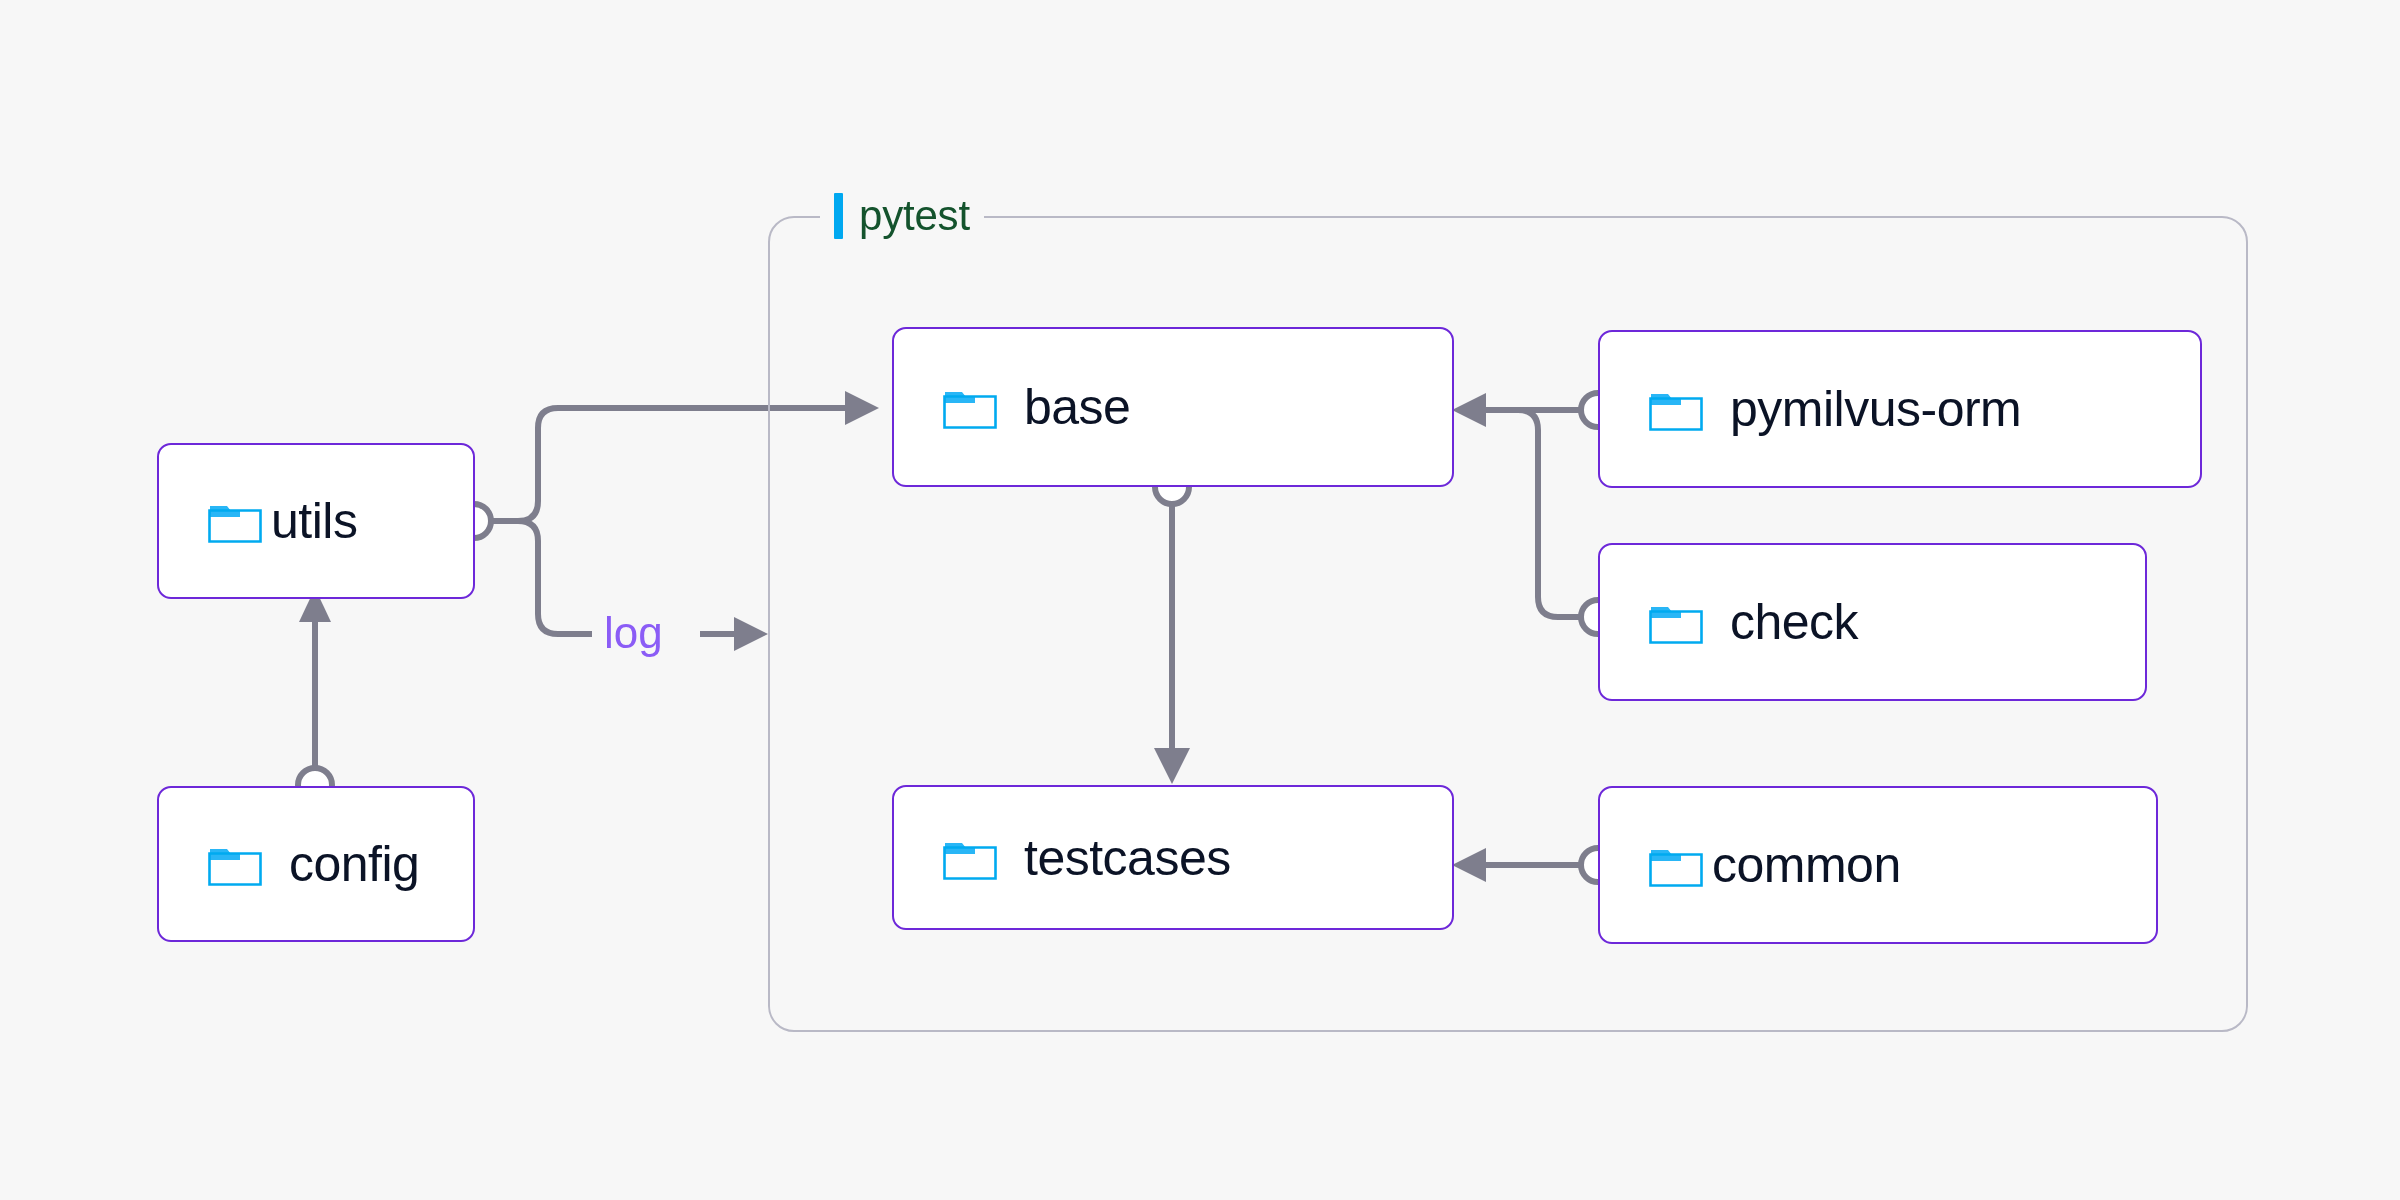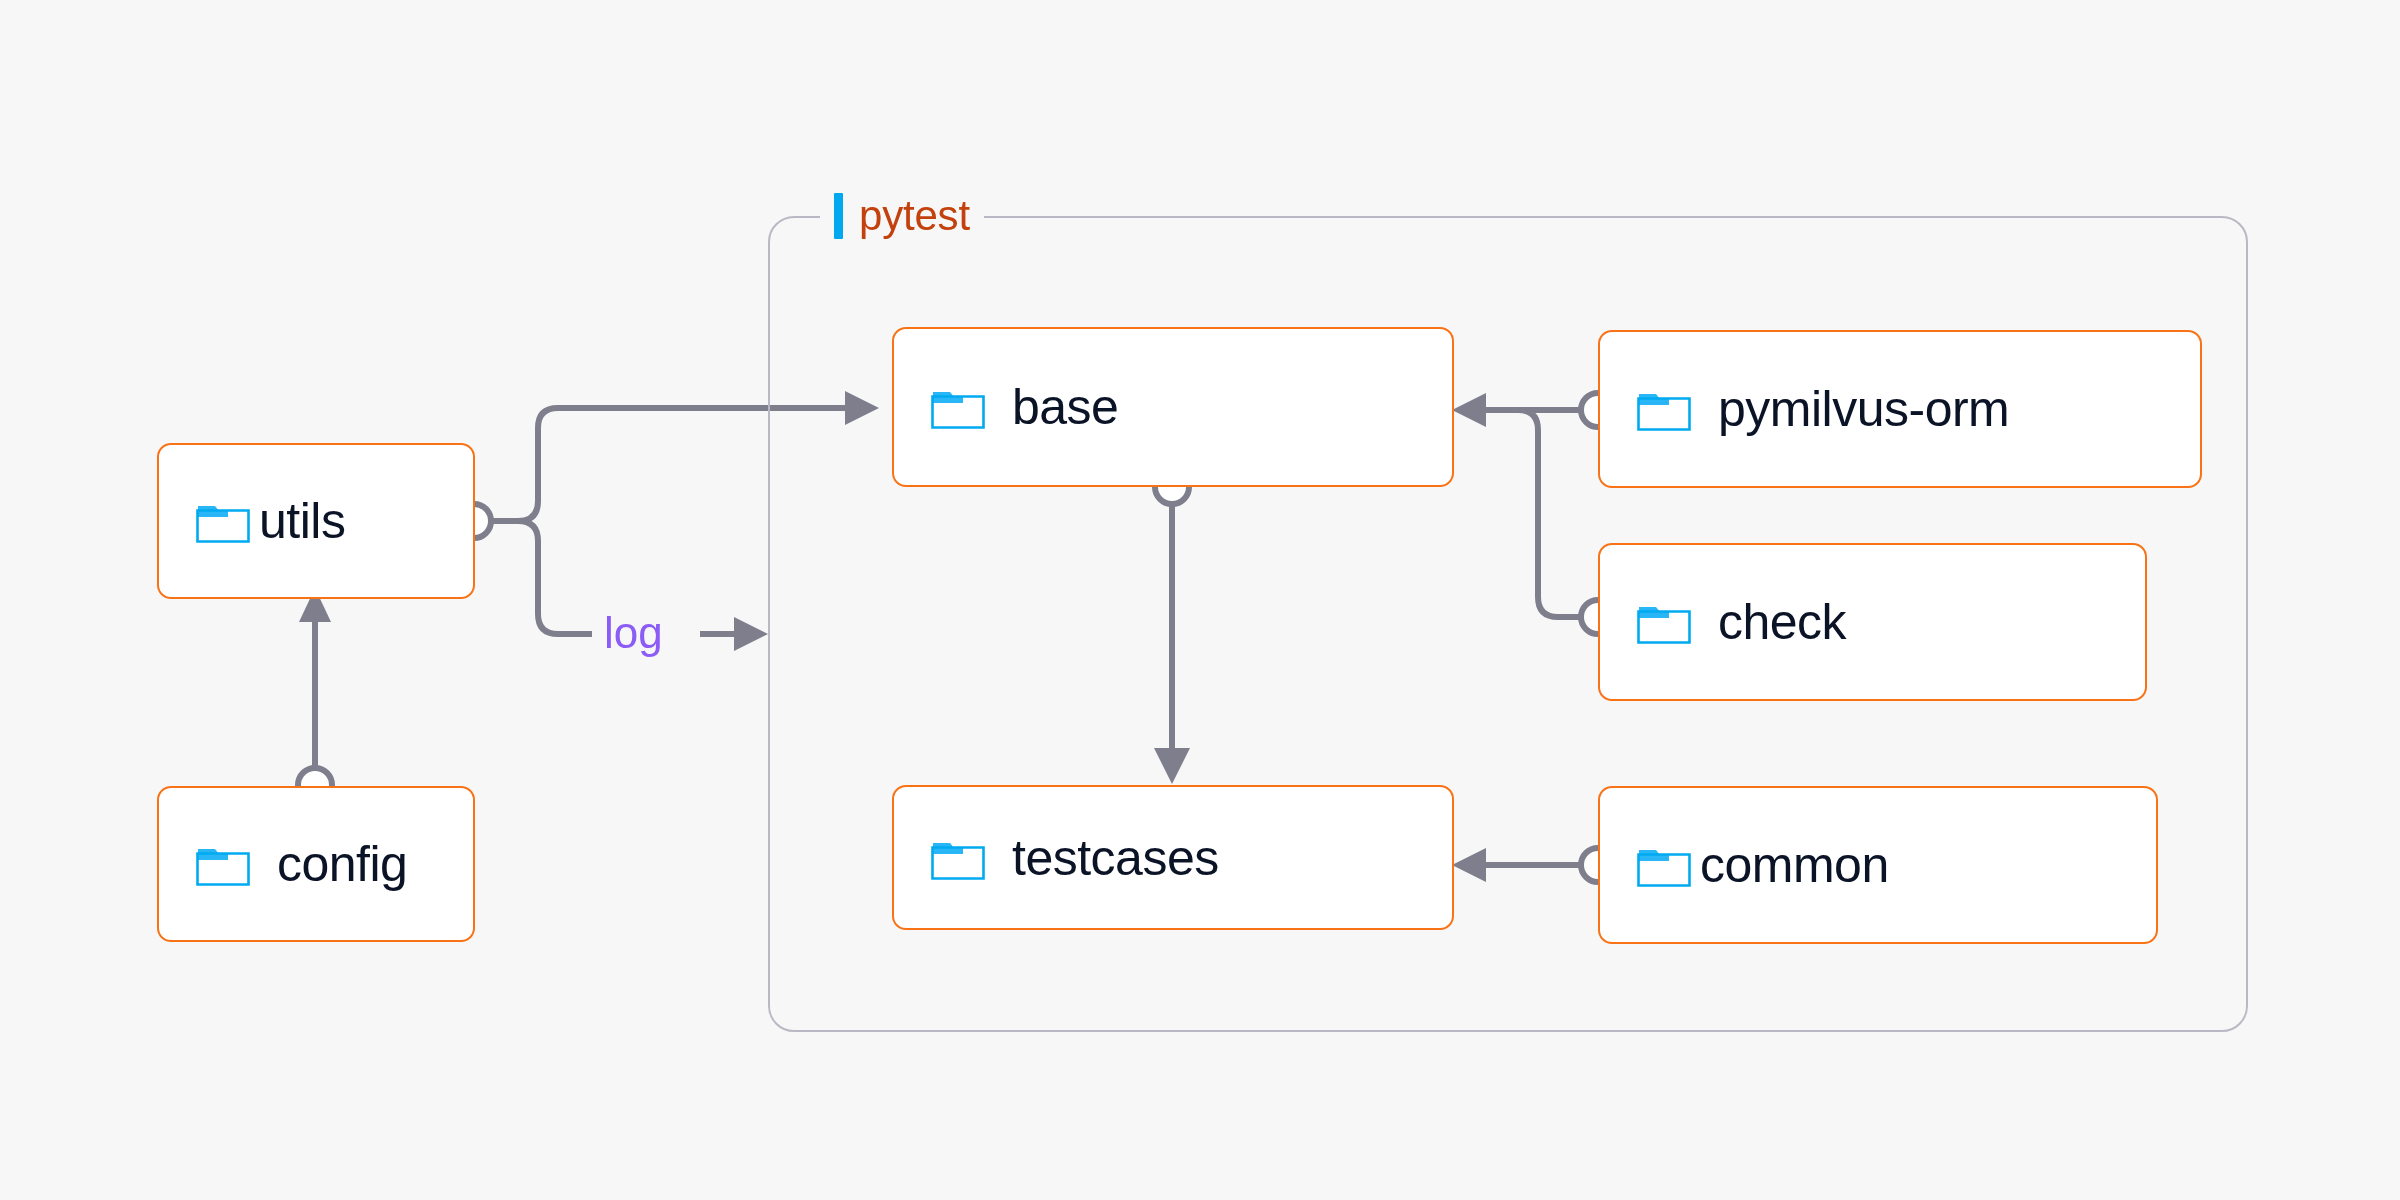--- a/index.html
+++ b/index.html
@@ -41,7 +41,7 @@
   }
   .group-label-text {
     font-size: 42px;
-    color: #c2410c;
+    color: #14532d;
     letter-spacing: -0.2px;
     white-space: nowrap;
     line-height: 1;

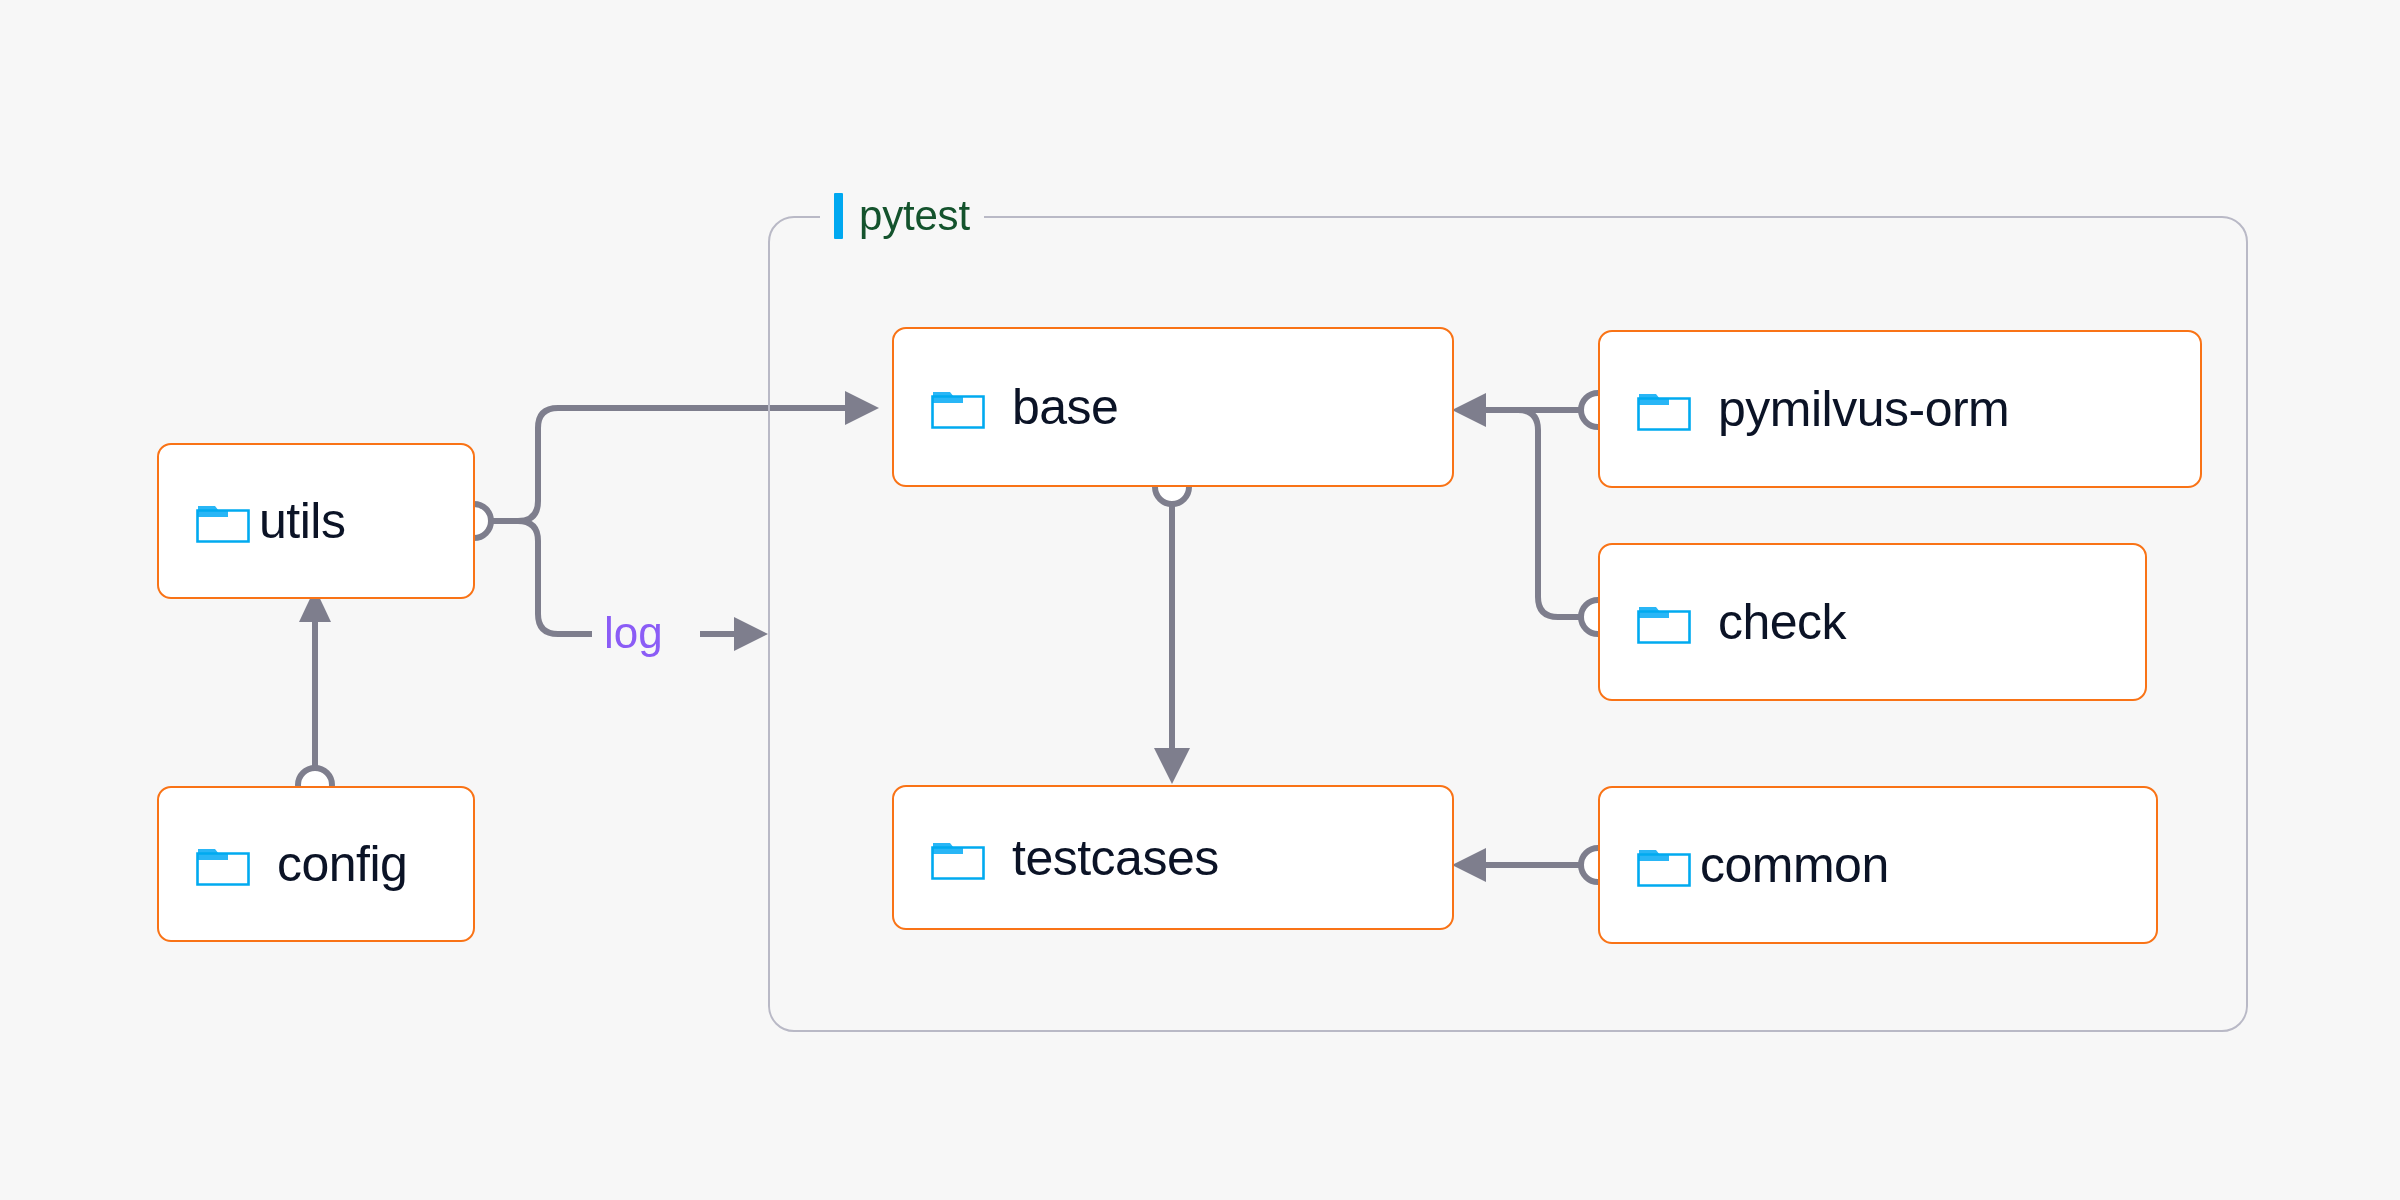--- a/index.html
+++ b/index.html
@@ -52,11 +52,11 @@
     position: absolute;
     box-sizing: border-box;
     background: #ffffff;
-    border: 2px solid #f97316;
+    border: 2px solid #6d28d9;
     border-radius: 14px;
     display: flex;
     align-items: center;
-    padding-left: 36px;
+    padding-left: 48px;
     gap: 26px;
   }
   .node-label {

